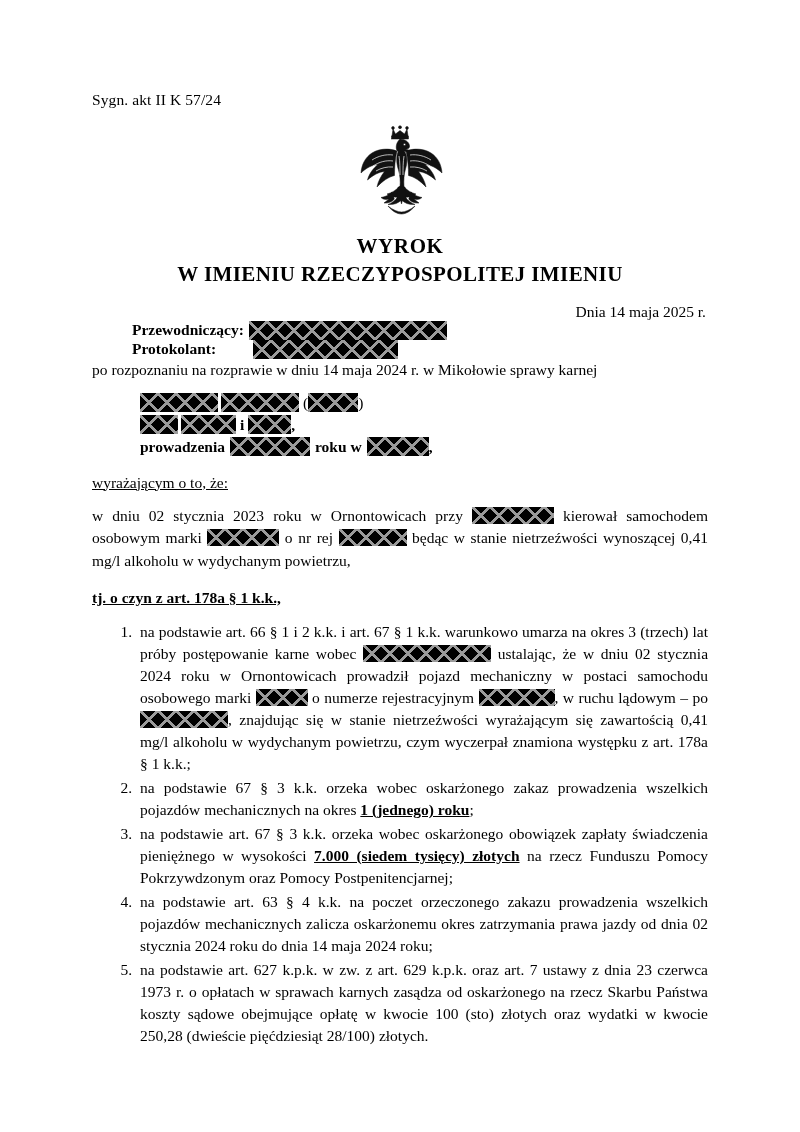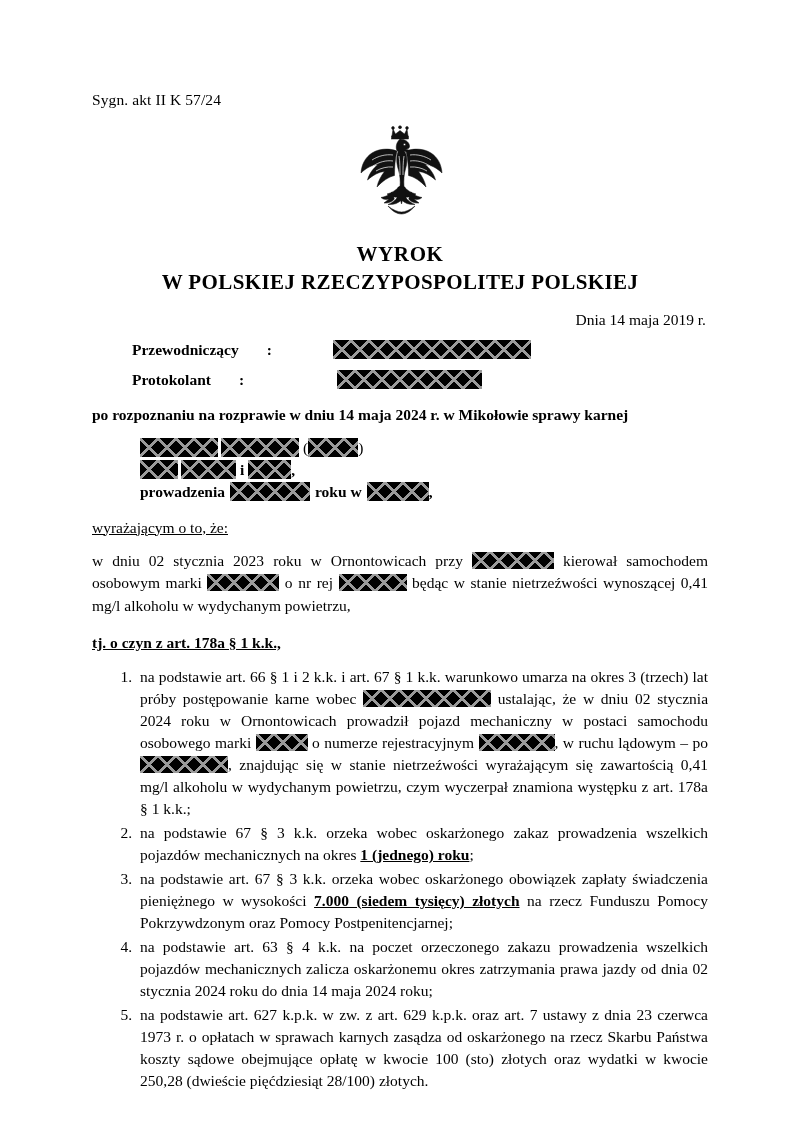--- a/index.html
+++ b/index.html
@@ -57,7 +57,7 @@
     font-weight: bold;
     font-size: 21px;
     letter-spacing: 0.6px;
-    margin-top: 16px;
+    margin-top: 8px;
   }
   .title-sub {
     text-align: center;

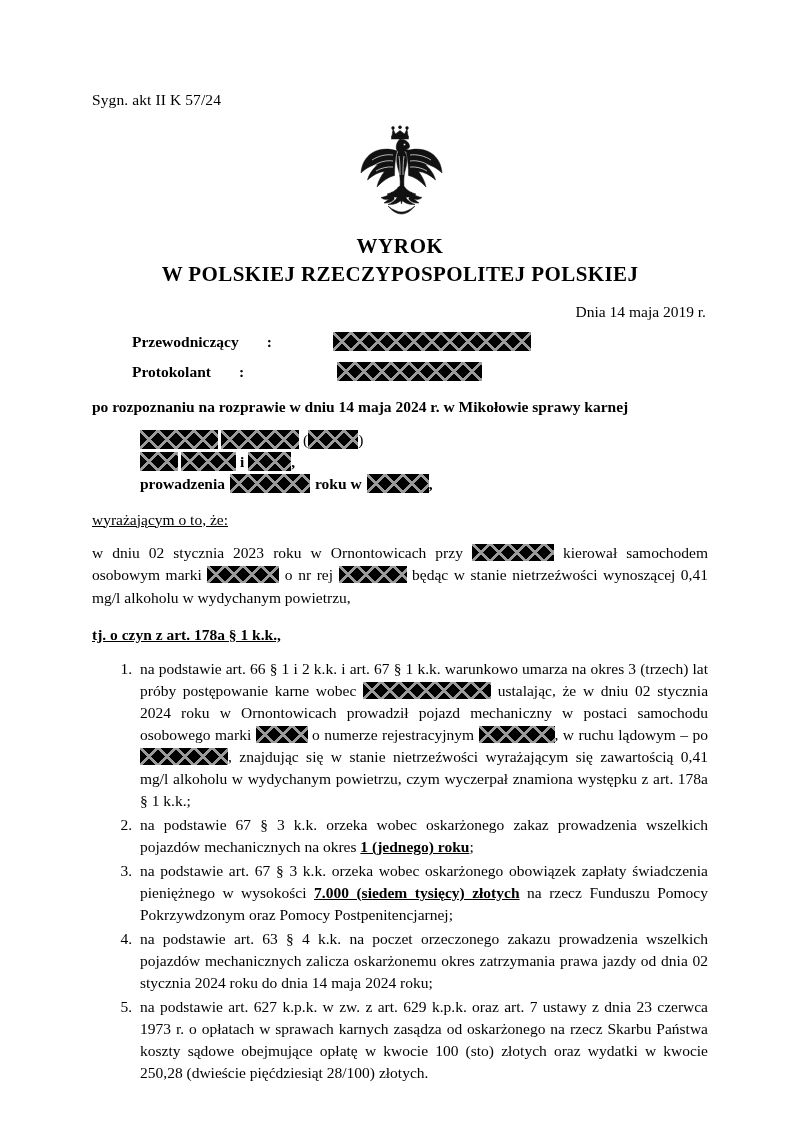--- a/index.html
+++ b/index.html
@@ -239,7 +239,7 @@
     </div>
 
     <div class="title-main">WYROK</div>
-    <div class="title-sub">W POLSKIEJ RZECZYPOSPOLITEJ POLSKIEJ</div>
+    <div class="title-sub">W IMIENIU RZECZYPOSPOLITEJ IMIENIU</div>
 
     <div class="date-line">Dnia 14 maja 2019 r.</div>
 

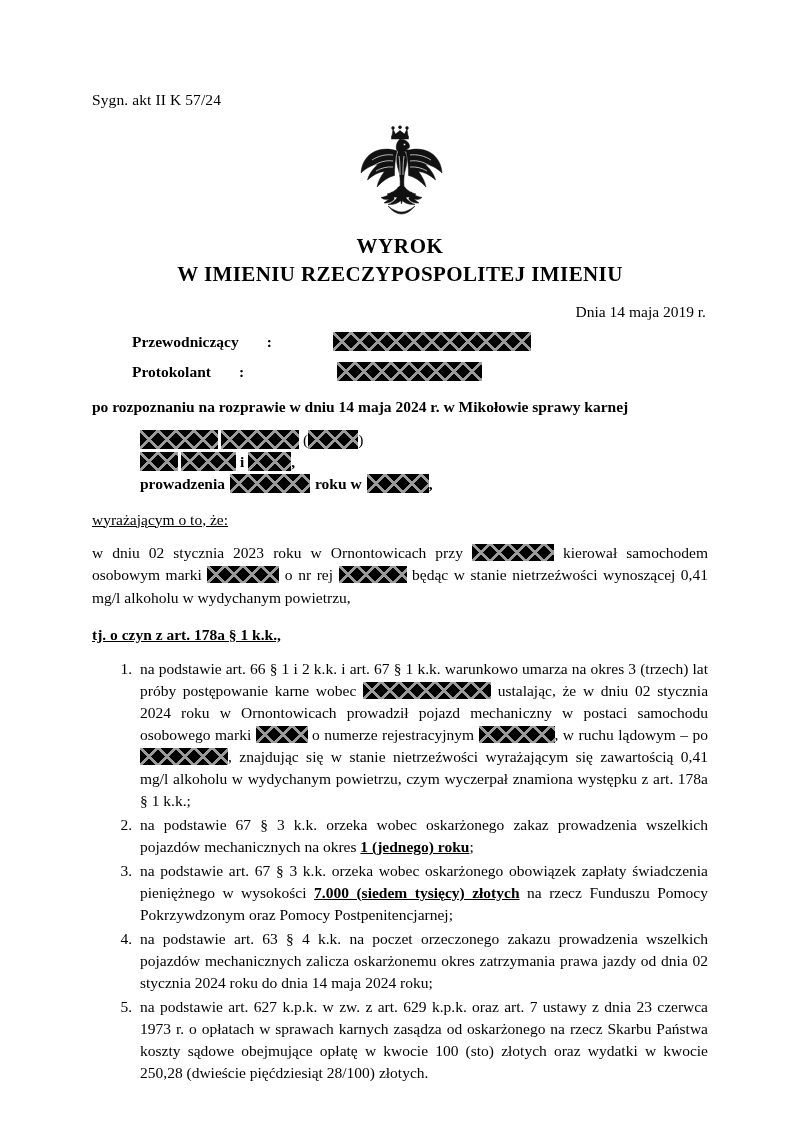--- a/index.html
+++ b/index.html
@@ -241,7 +241,7 @@
     <div class="title-main">WYROK</div>
     <div class="title-sub">W IMIENIU RZECZYPOSPOLITEJ IMIENIU</div>
 
-    <div class="date-line">Dnia 14 maja 2019 r.</div>
+    <div class="date-line">Dnia 14 maja 2025 r.</div>
 
 
     <div class="role-row">

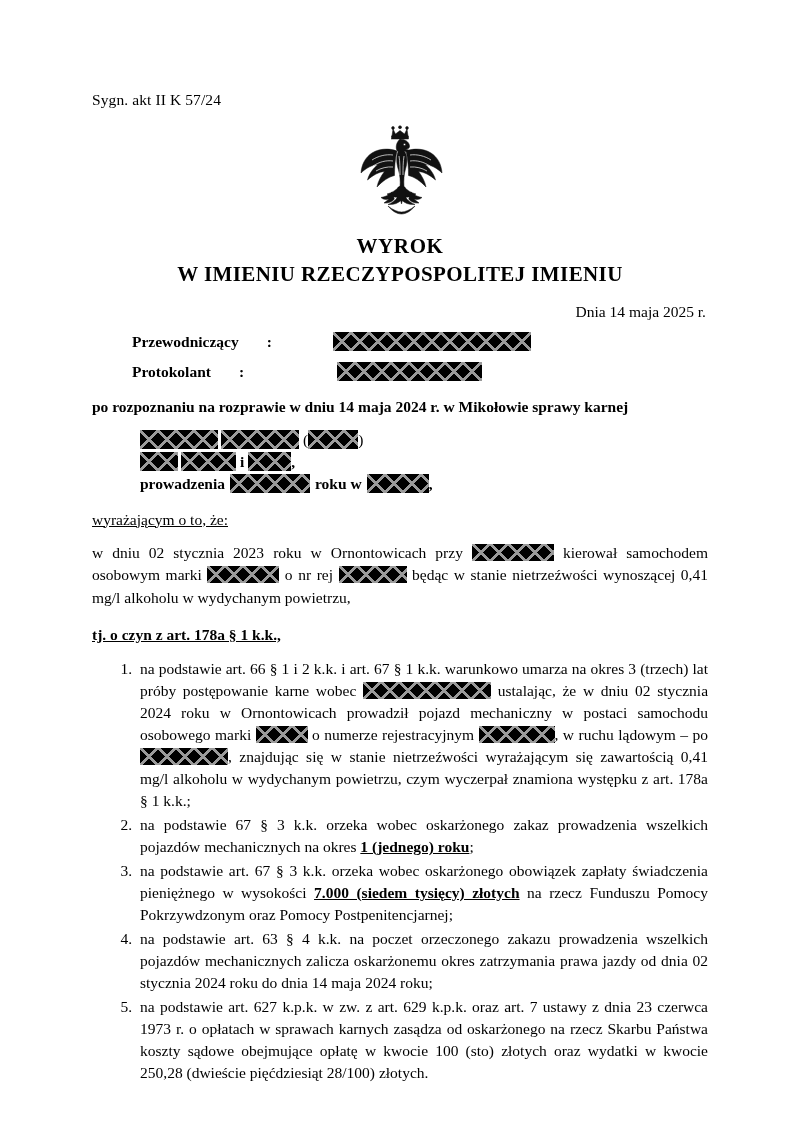--- a/index.html
+++ b/index.html
@@ -83,11 +83,9 @@
 
   .role-row {
     display: flex;
-    align-items: center;
-    margin-top: 11px;
+    align-items: flex-start;
     padding-left: 40px;
     font-size: 15.5px;
-    gap: 28px;
   }
   .role-label {
     font-weight: bold;

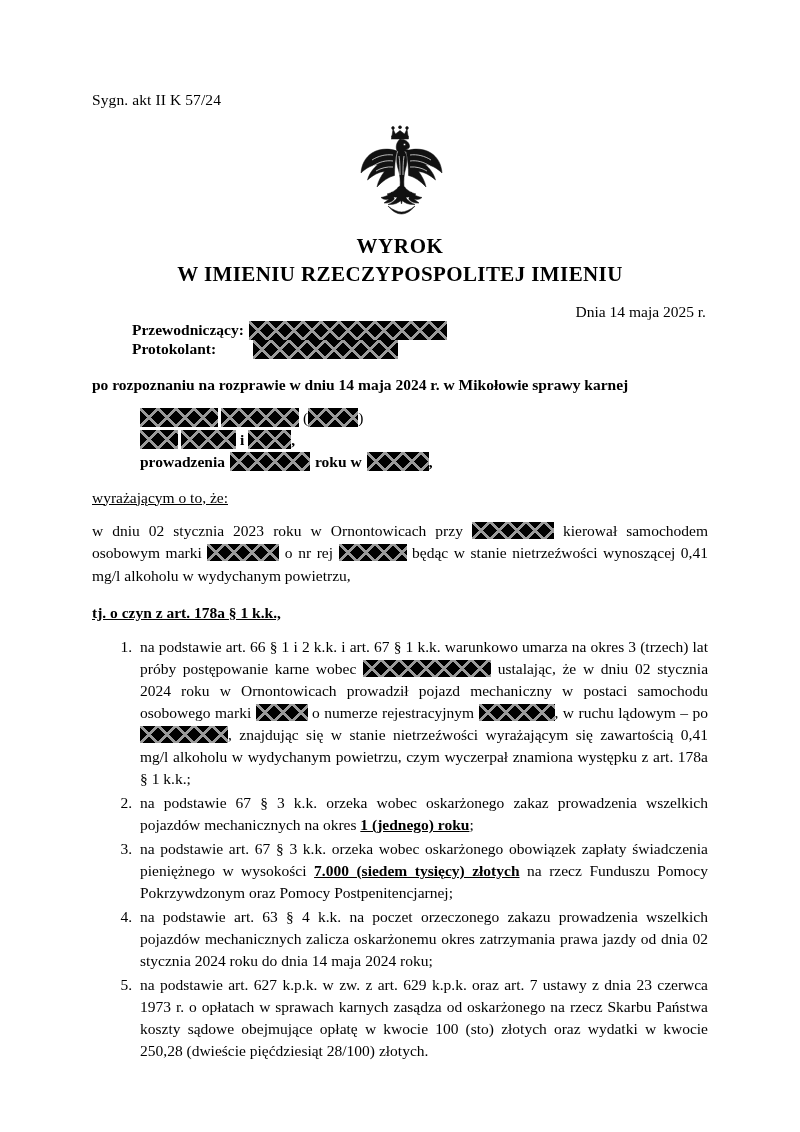--- a/index.html
+++ b/index.html
@@ -112,9 +112,7 @@
   
   .para {
     font-size: 15.5px;
-    margin-top: 15px;
     line-height: 1.42;
-    font-weight: bold;
   }
 
   .accused-block {

